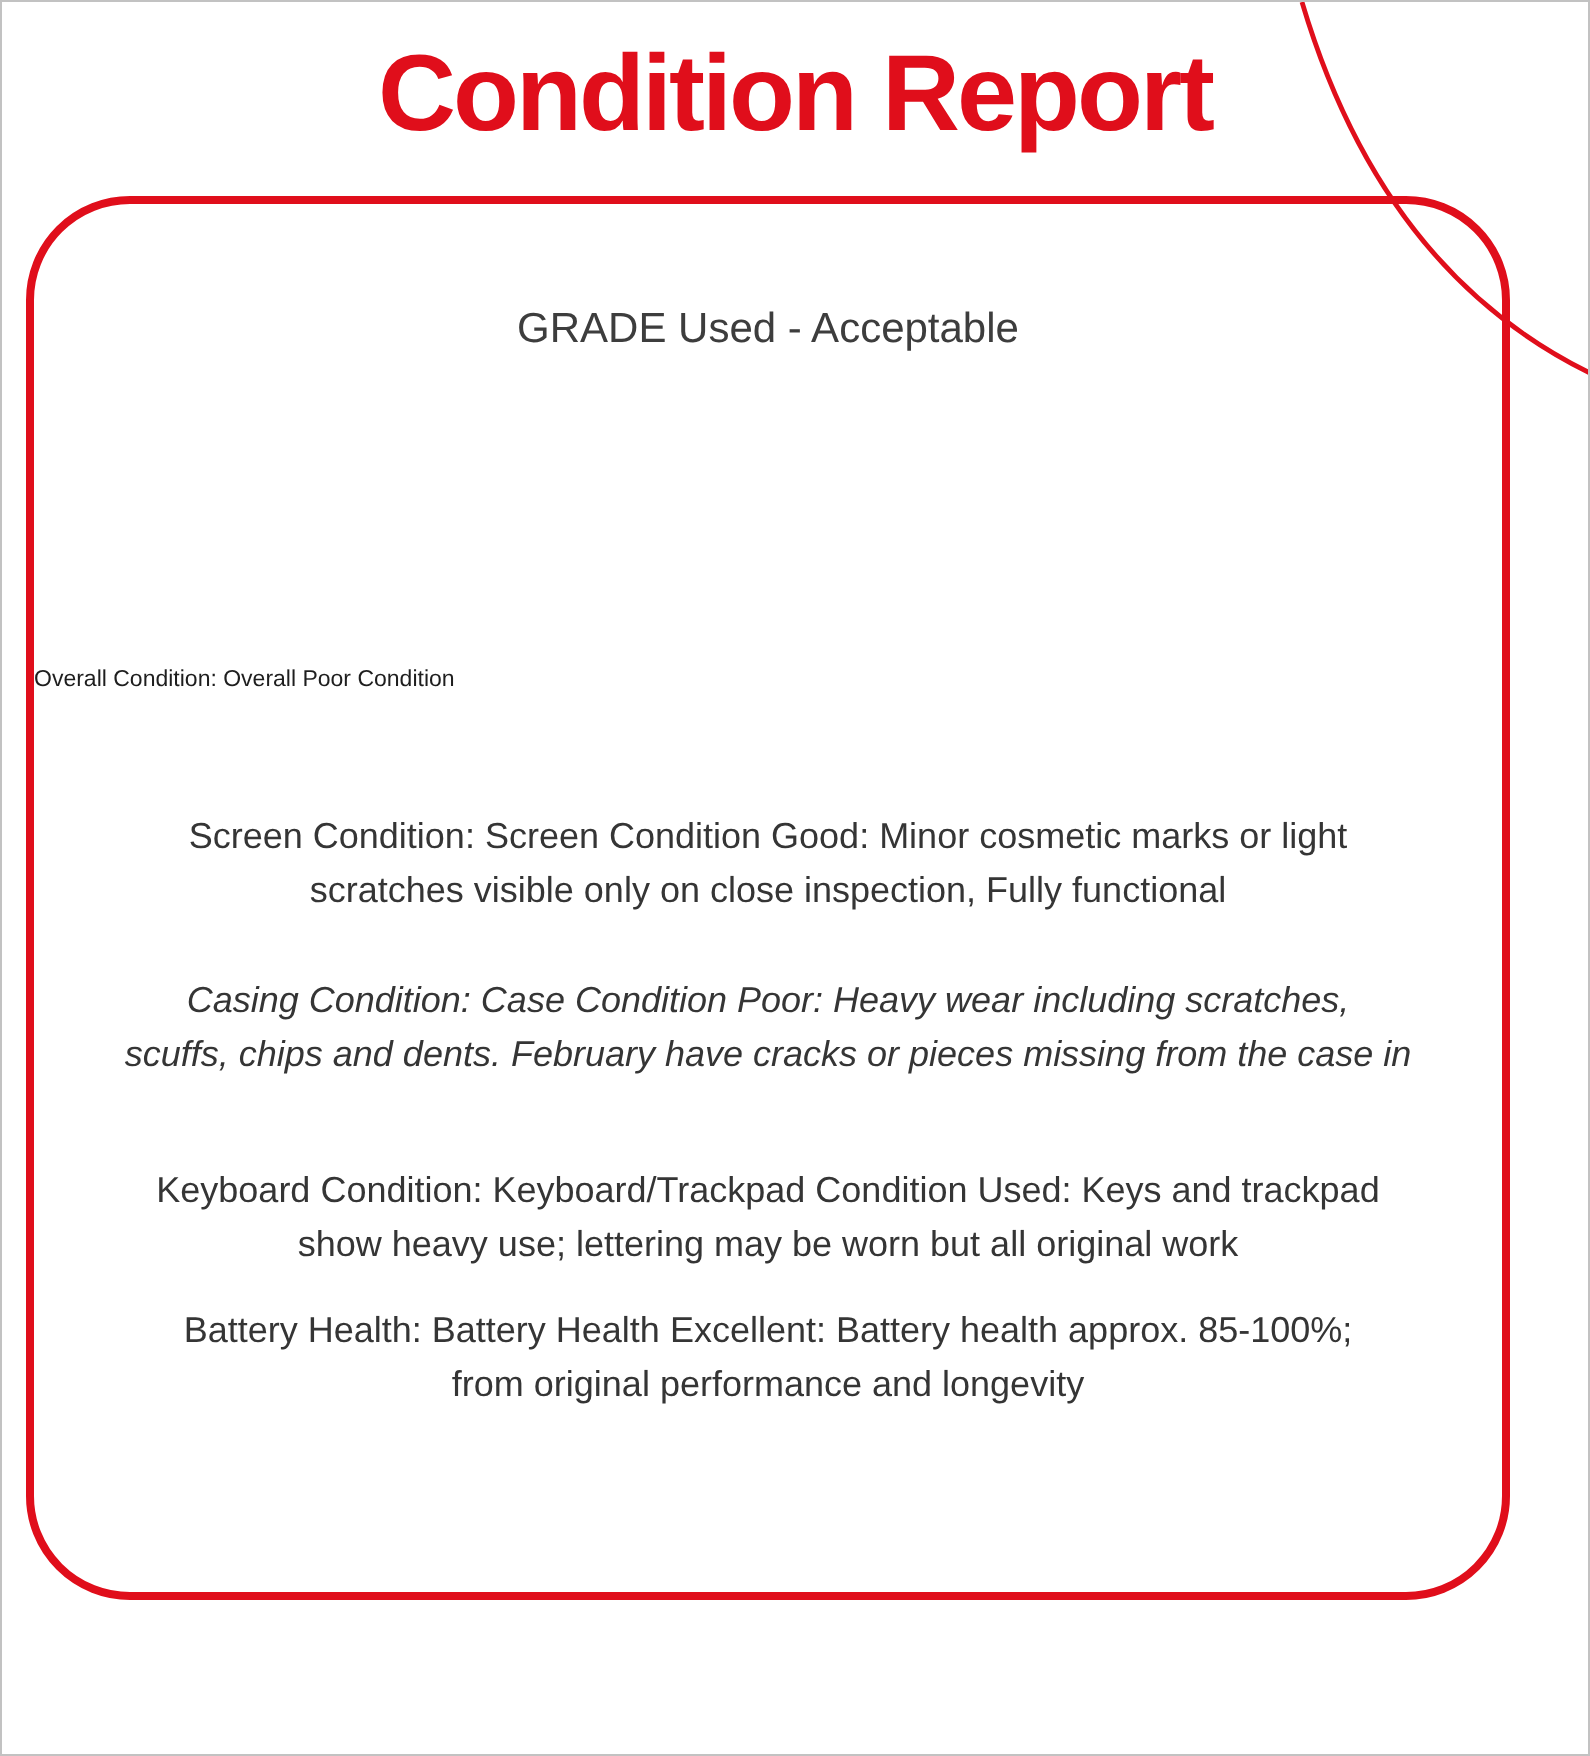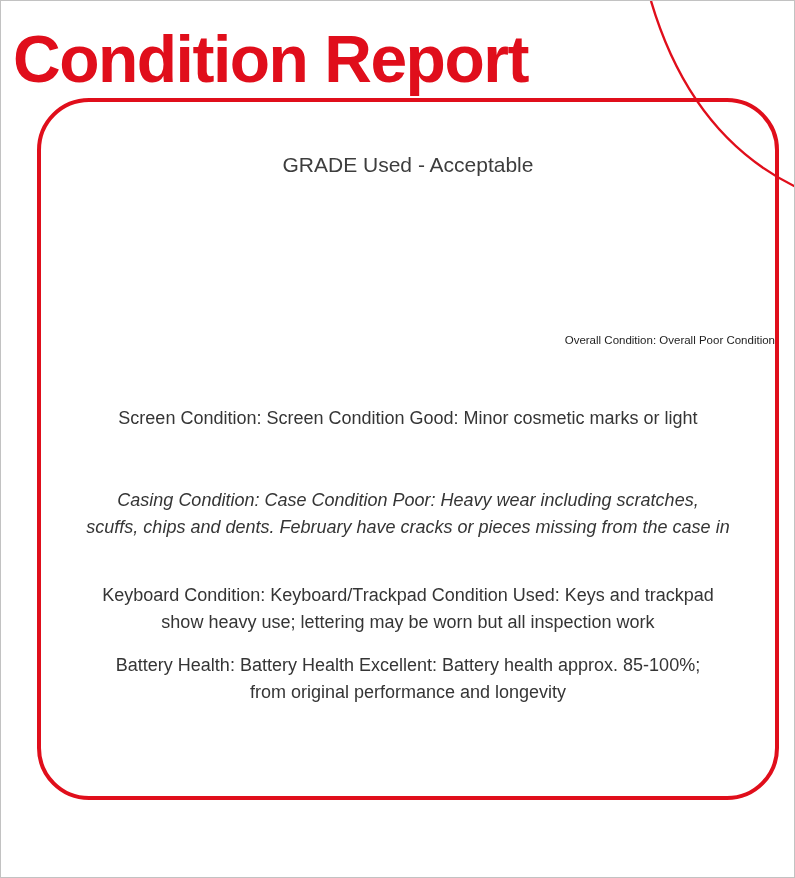--- a/index.html
+++ b/index.html
@@ -15,8 +15,9 @@
   .title {
     position: absolute;
     top: 13px; left: 0; right: 0;
-    margin: 12px;
-    font-size: 66px;
+    margin: 0;
+    text-align: center;
+    font-size: 54px;
     line-height: 66px;
     font-weight: bold;
     letter-spacing: -1.5px;

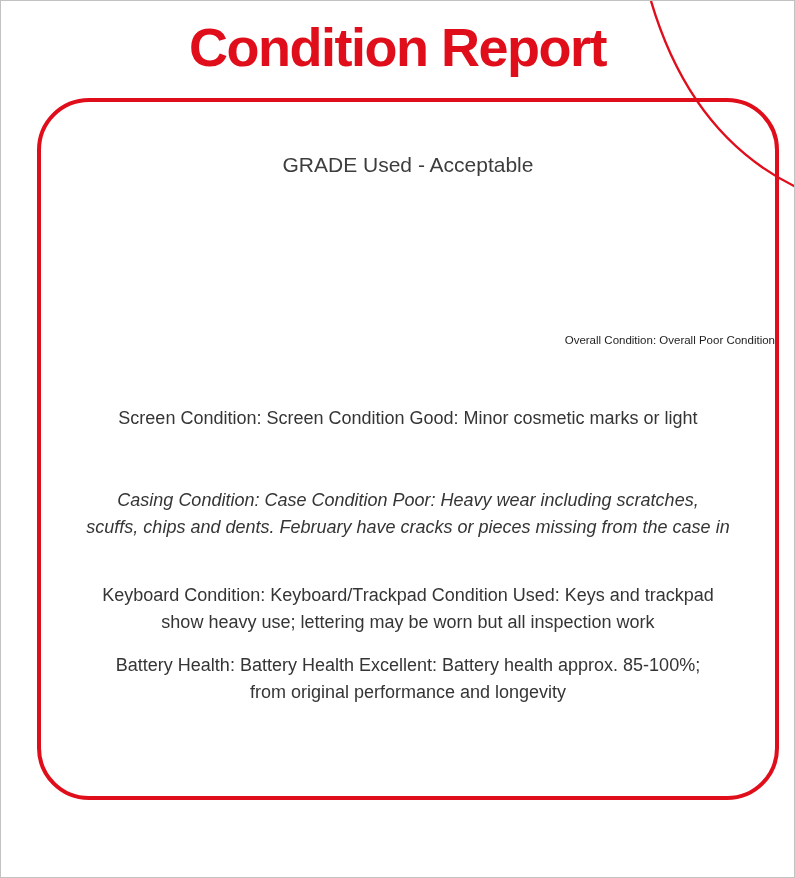--- a/index.html
+++ b/index.html
@@ -31,7 +31,7 @@
   }
   .report-box {
     position: absolute;
-    left: 36px; top: 97px;
+    left: 12px; top: 97px;
     width: 742px; height: 702px;
     box-sizing: border-box;
     border: 4px solid #e00e1b;

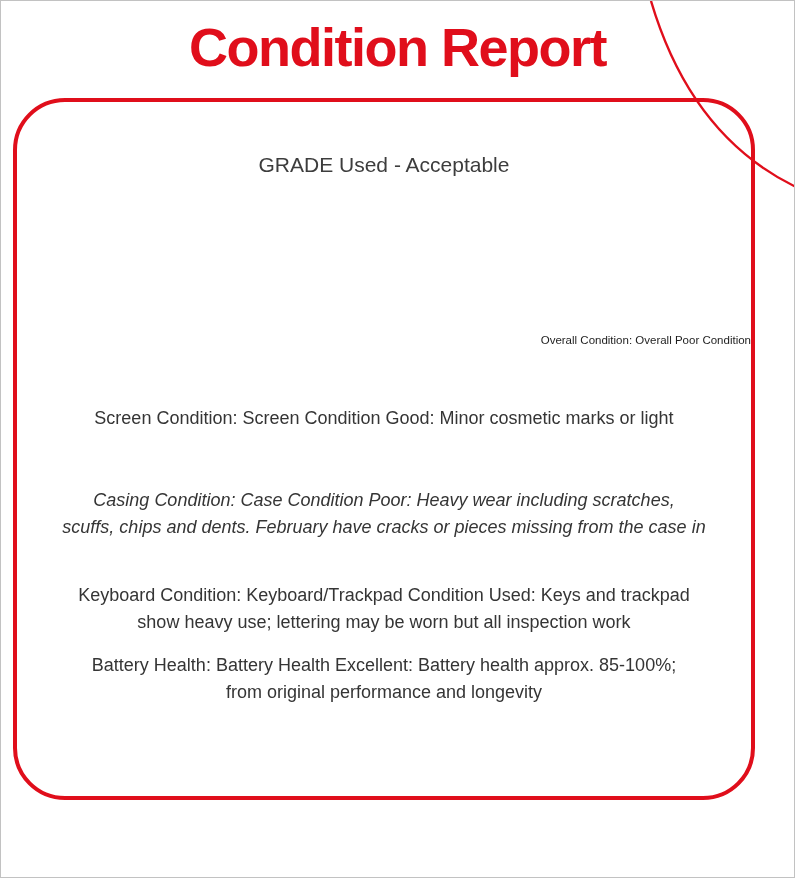--- a/index.html
+++ b/index.html
@@ -49,7 +49,7 @@
   .overall {
     position: absolute;
     top: 230px; left: 0; right: 0;
-    text-align: right;
+    text-align: left;
     font-size: 11.5px;
     line-height: 16px;
     color: #1e1e1e;

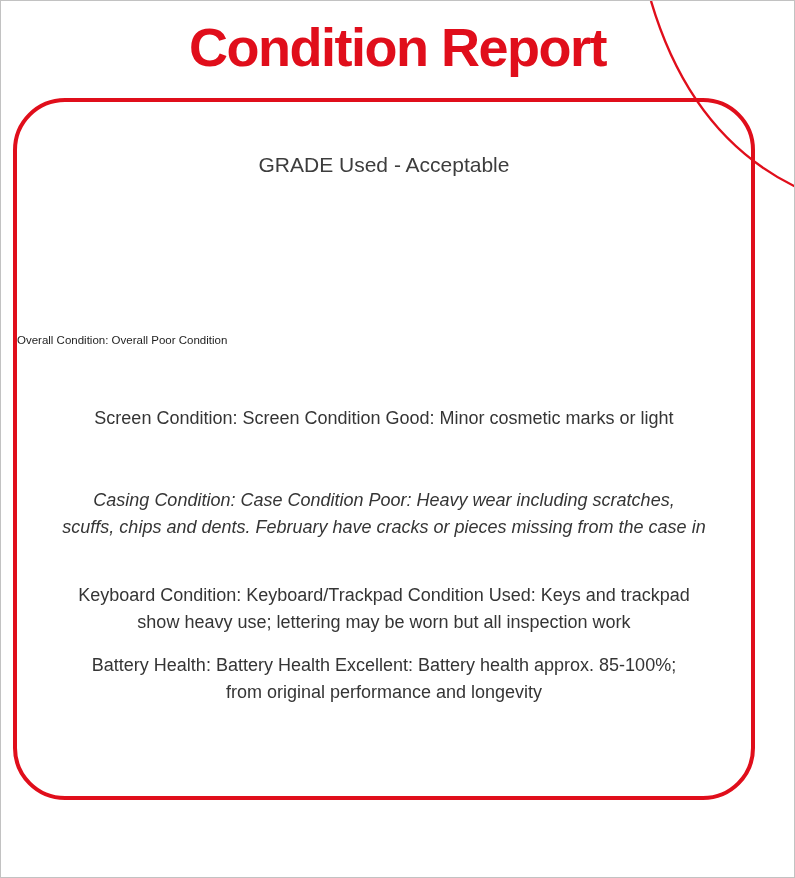--- a/index.html
+++ b/index.html
@@ -88,6 +88,7 @@
 
   <p class="section section-screen">
     <span class="line" style="display:block">Screen Condition: Screen Condition Good: Minor cosmetic marks or light</span>
+    <span class="line" style="display:block">scratches visible only on close inspection, Fully functional</span>
   </p>
 
   <p class="section section-casing">

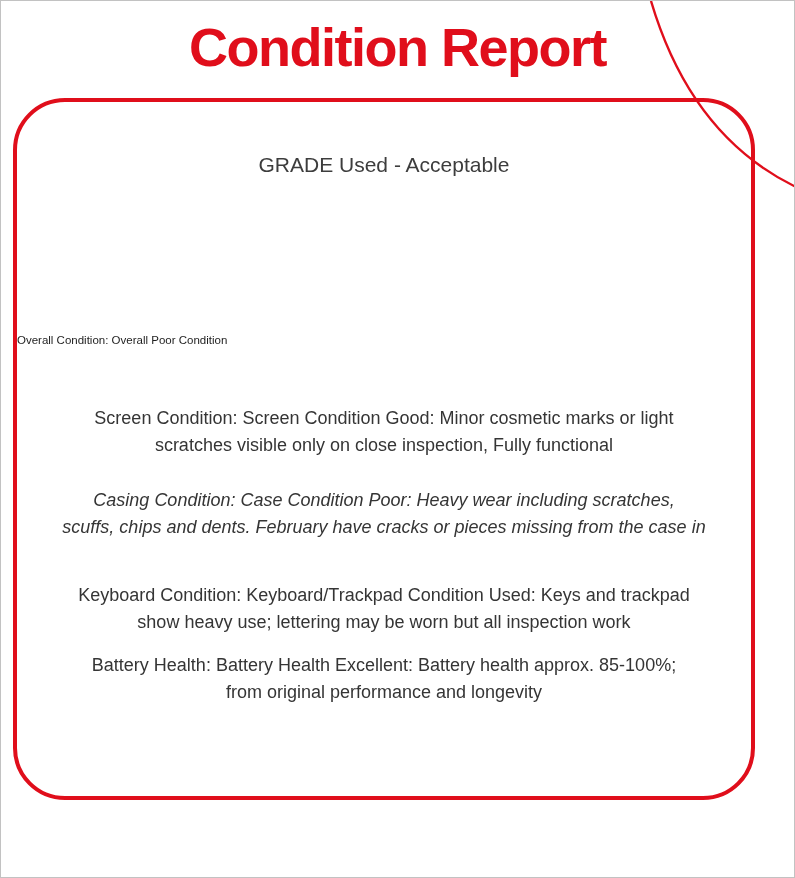--- a/index.html
+++ b/index.html
@@ -98,7 +98,7 @@
 
   <p class="section section-keyboard">
     <span class="line" style="display:block">Keyboard Condition: Keyboard/Trackpad Condition Used: Keys and trackpad</span>
-    <span class="line" style="display:block">show heavy use; lettering may be worn but all inspection work</span>
+    <span class="line" style="display:block">show heavy use; lettering may be worn but all original work</span>
   </p>
 
   <p class="section section-battery">

